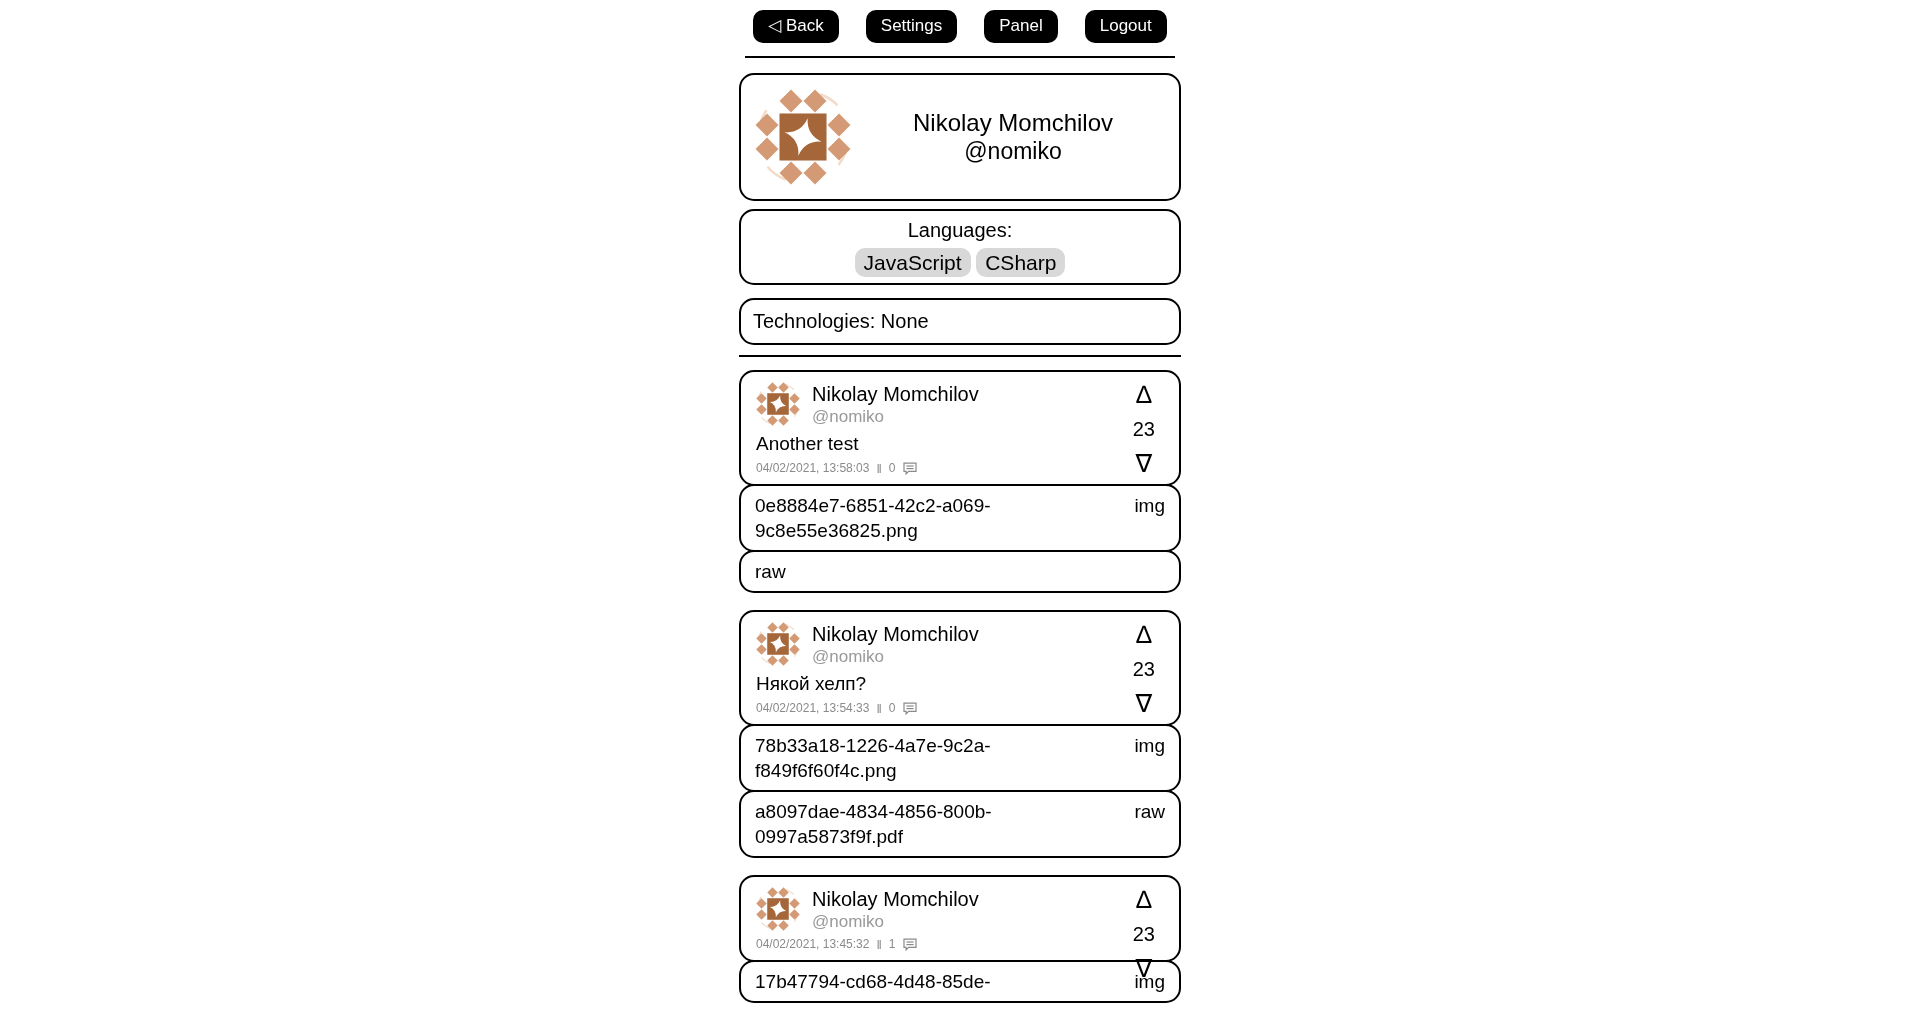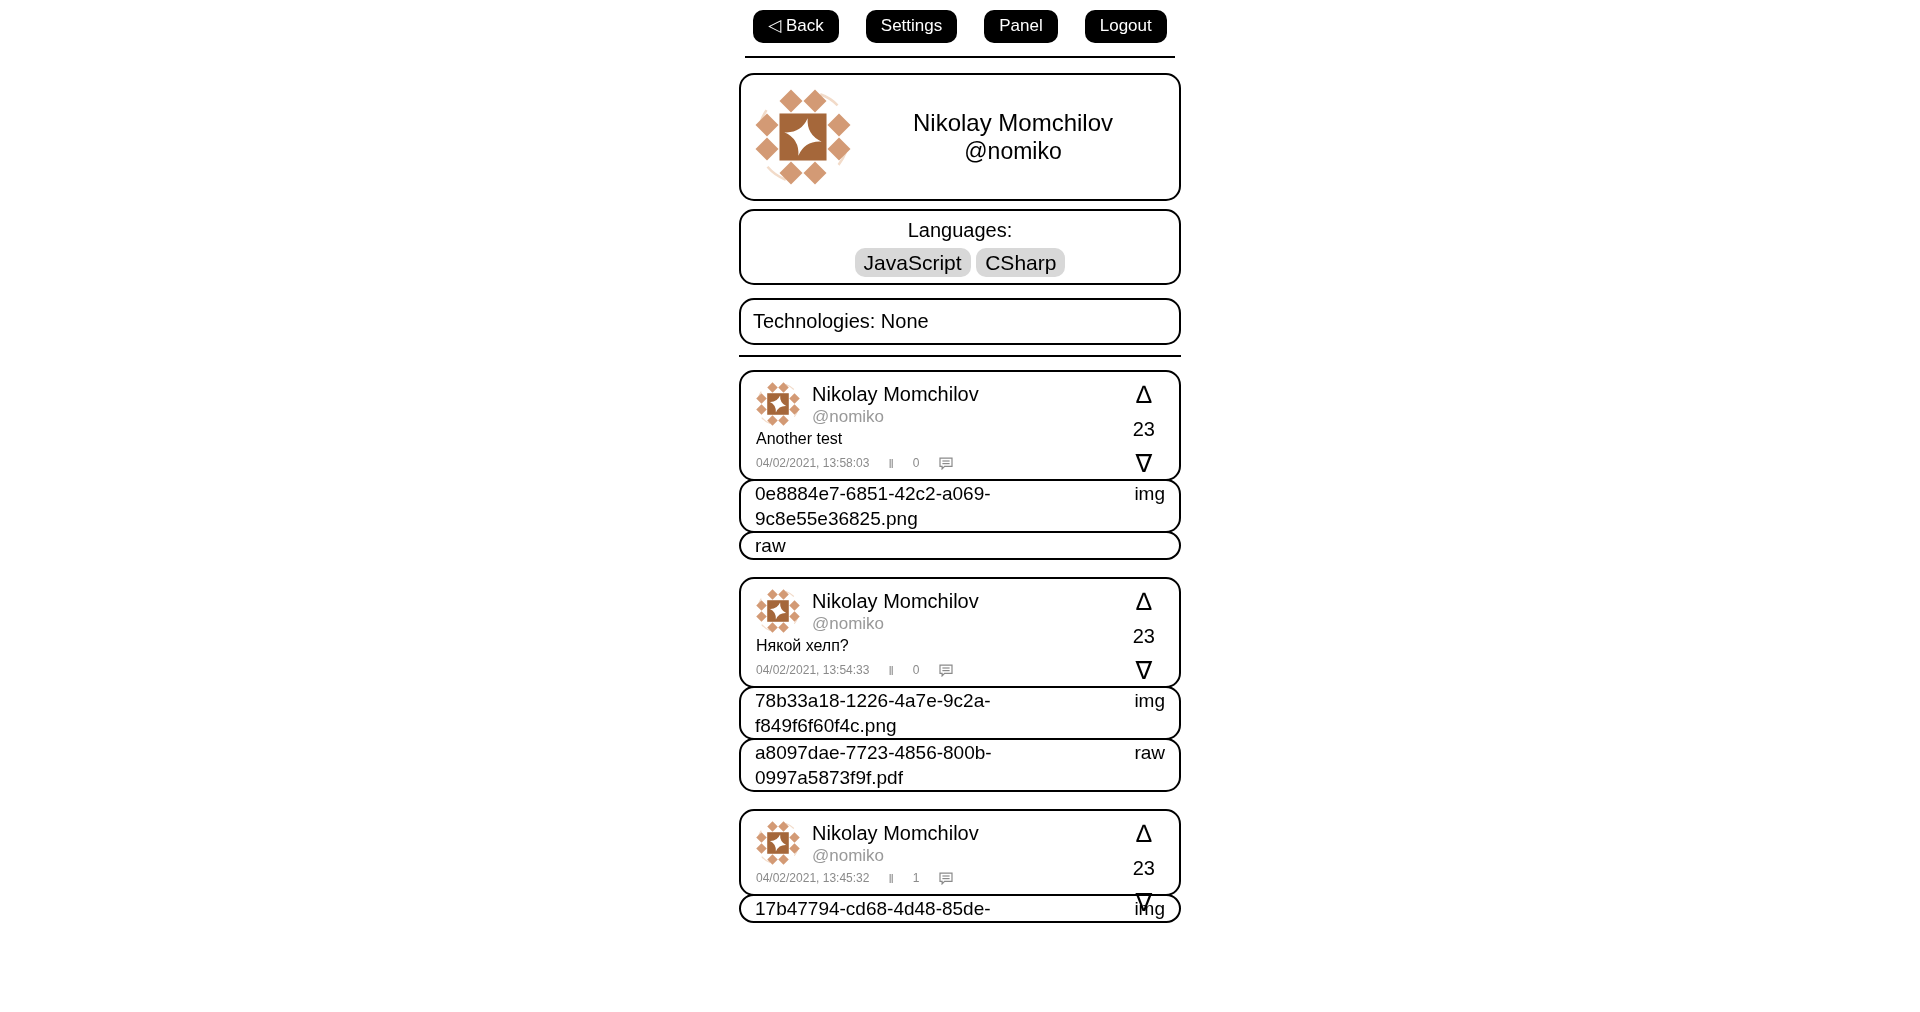--- a/index.html
+++ b/index.html
@@ -47,7 +47,7 @@
   .avatar-sm{width:44px;height:44px;flex:0 0 auto;}
   .post-author{font-size:20px;line-height:24px;}
   .post-handle{font-size:17px;line-height:21px;color:var(--handle-gray);}
-  .post-title{font-size:16px;line-height:24px;}
+  .post-title{font-size:19px;line-height:24px;margin-top:5px;}
   .post-meta{margin-top:5px;display:flex;align-items:center;gap:19px;
     font-size:12px;color:var(--meta-gray);}
   .meta-sep{font-size:13px;}

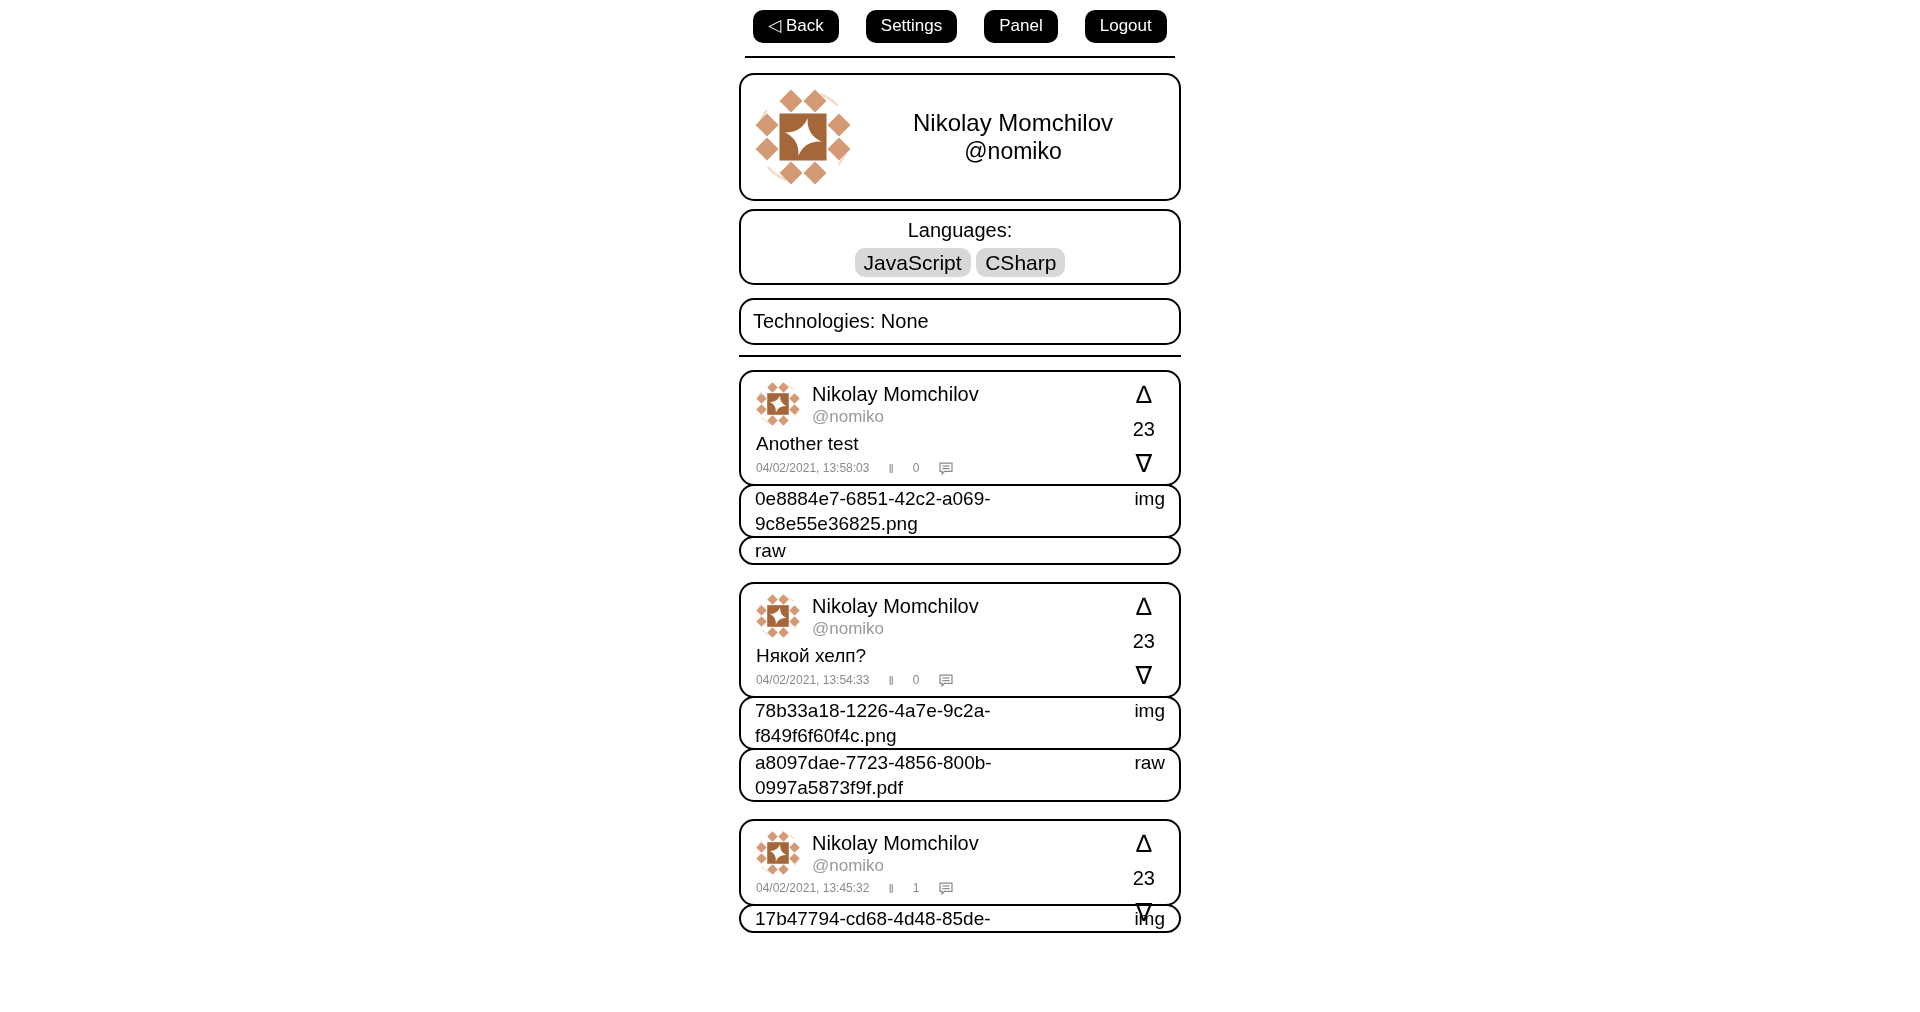--- a/index.html
+++ b/index.html
@@ -48,7 +48,7 @@
   .post-author{font-size:20px;line-height:24px;}
   .post-handle{font-size:17px;line-height:21px;color:var(--handle-gray);}
   .post-title{font-size:19px;line-height:24px;margin-top:5px;}
-  .post-meta{margin-top:5px;display:flex;align-items:center;gap:19px;
+  .post-meta{margin-top:5px;display:flex;align-items:center;gap:7px;
     font-size:12px;color:var(--meta-gray);}
   .meta-sep{font-size:13px;}
   .comment-icon{width:14px;height:13px;color:var(--meta-gray);}

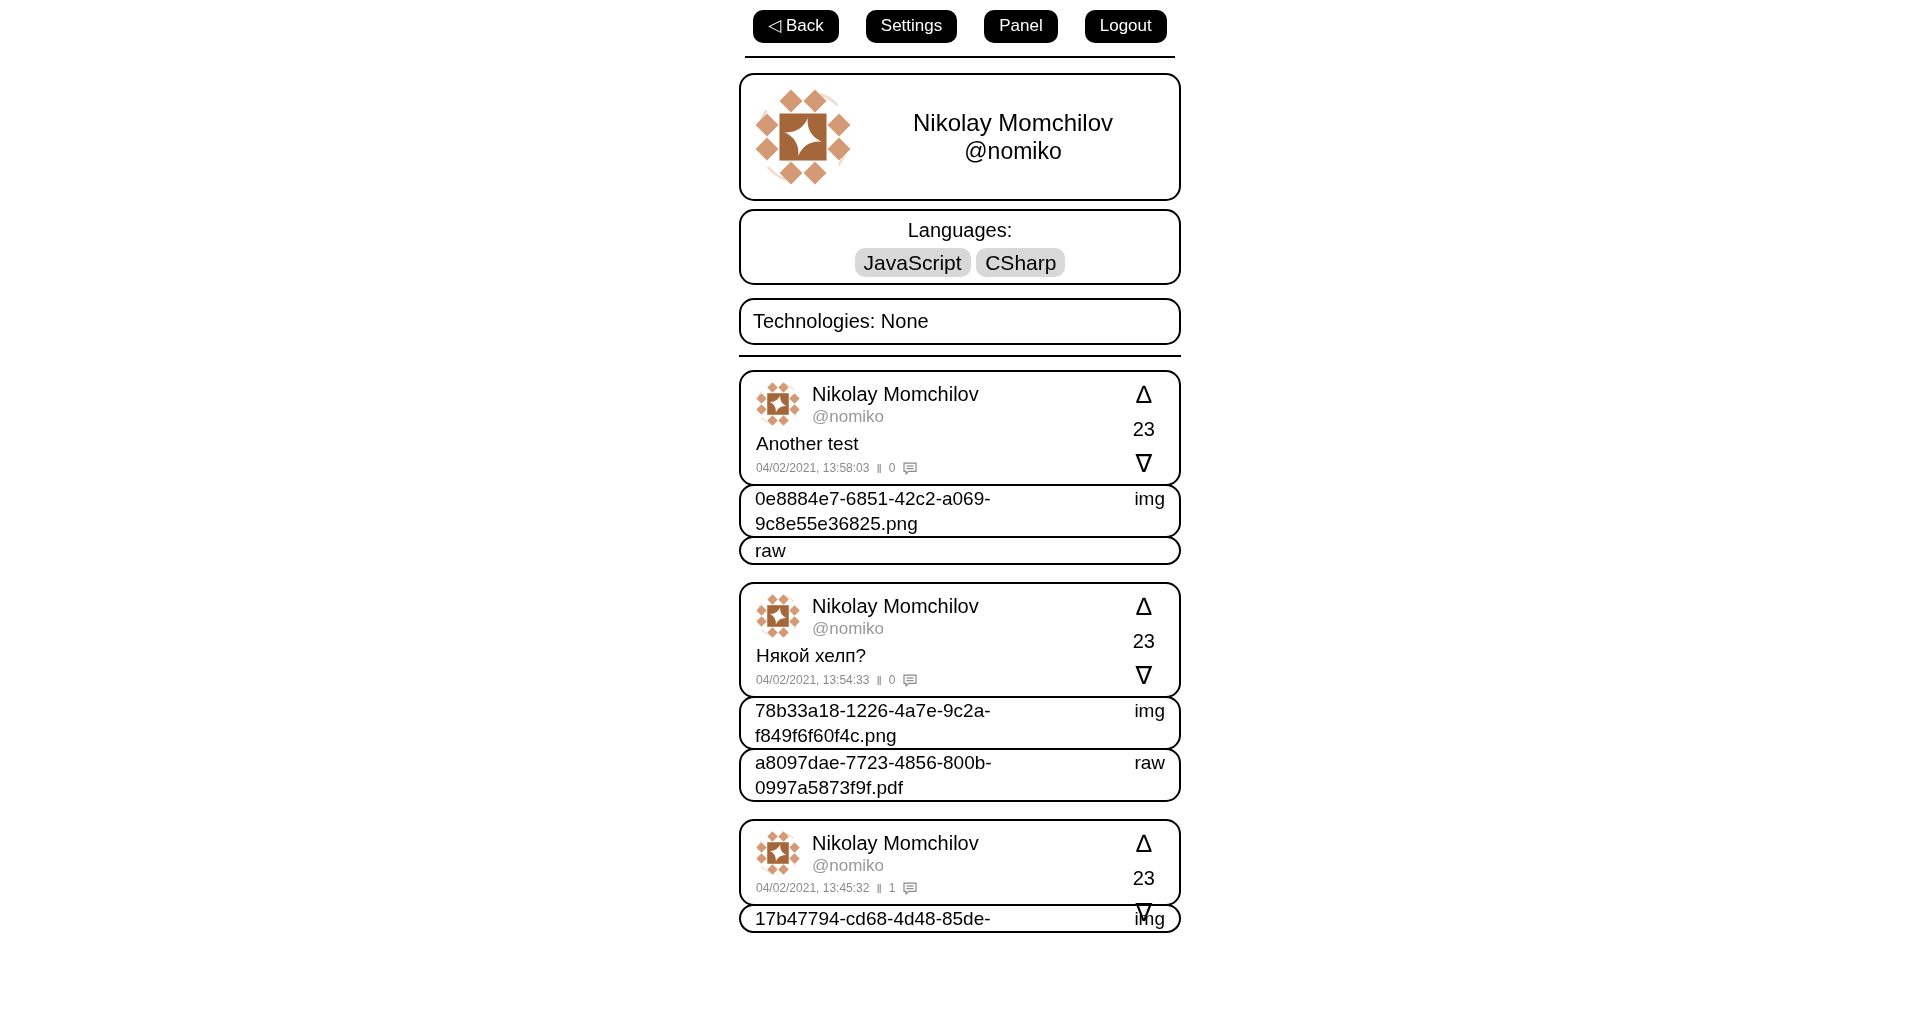--- a/index.html
+++ b/index.html
@@ -58,7 +58,7 @@
     line-height:1;cursor:pointer;padding:0;color:#000;}
   .vote-count{font-size:20px;line-height:1;}
 
-  .attachment-row{border-radius:15px;margin-top:-2px;padding:0 14px;display:flex;
+  .attachment-row{border-radius:15px;margin-top:-2px;padding:7px 14px;display:flex;
     justify-content:space-between;font-size:19px;line-height:25px;cursor:pointer;}
   .att-name{max-width:330px;overflow-wrap:break-word;}
   .att-type{align-self:flex-start;}

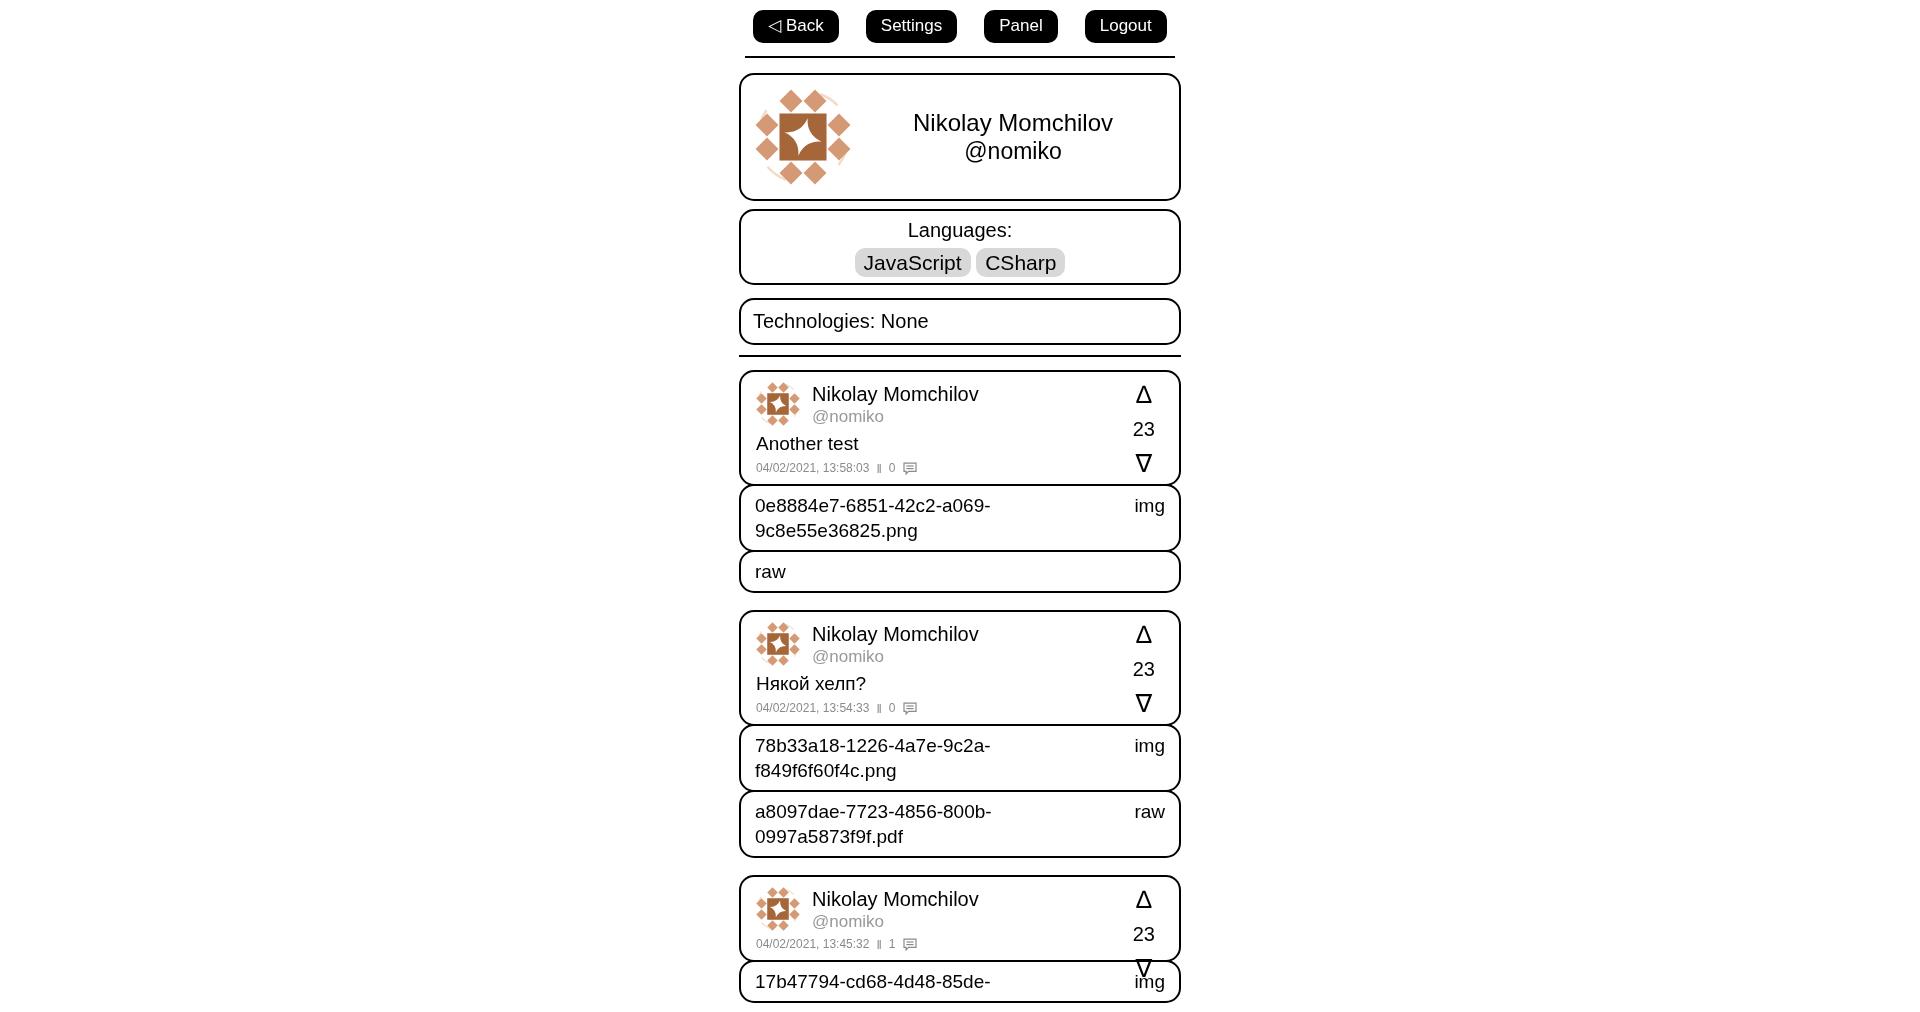--- a/index.html
+++ b/index.html
@@ -210,7 +210,7 @@
   </div>
 
   <div class="card attachment-row">
-    <span class="att-name">a8097dae-7723-4856-800b-0997a5873f9f.pdf</span>
+    <span class="att-name">a8097dae-4834-4856-800b-0997a5873f9f.pdf</span>
     <span class="att-type">raw</span>
   </div>
 </div>

